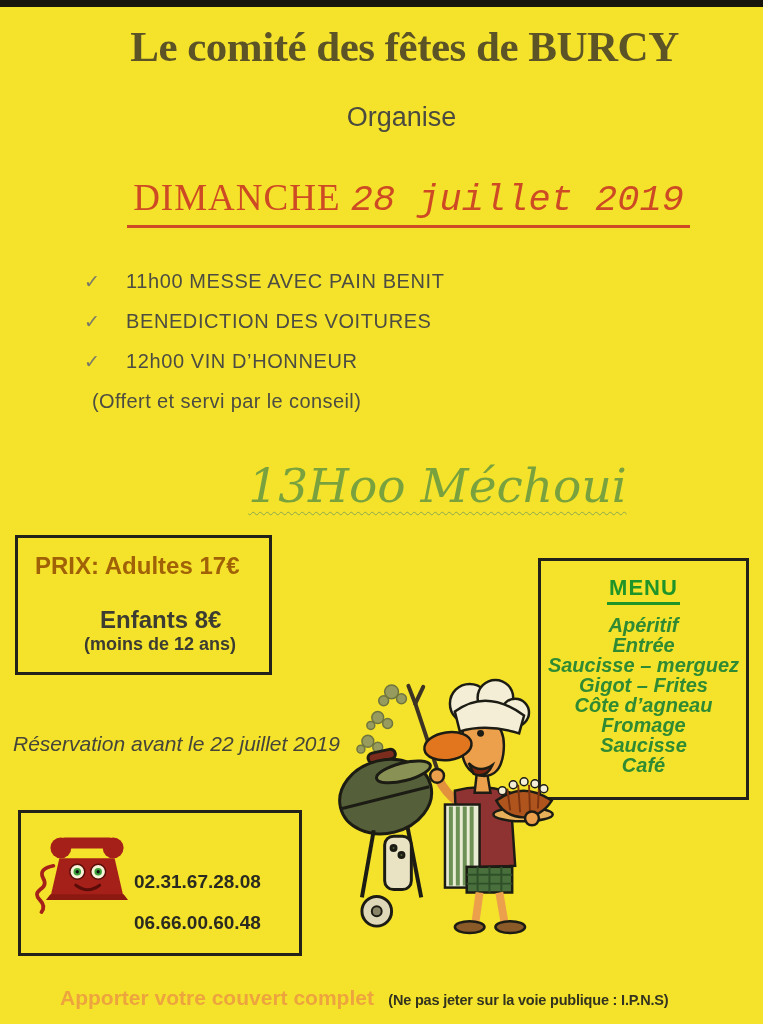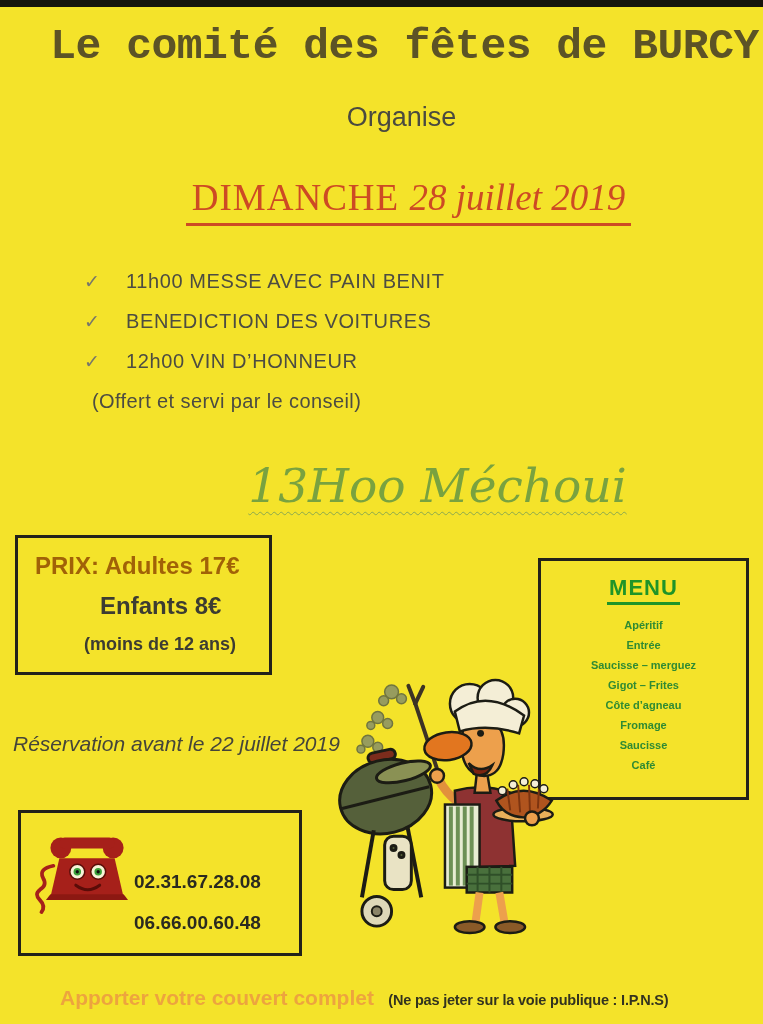--- a/index.html
+++ b/index.html
@@ -12,7 +12,7 @@
 
   .title{
     position:absolute;top:22px;left:0;right:0;text-align:center;padding-left:46px;
-    font-family:Liberation Mono, monospace;font-weight:bold;font-size:43px;
+    font-family:Liberation Serif, serif;font-weight:bold;font-size:43px;
     color:#5c5326;letter-spacing:-0.5px;
   }
   .organise{

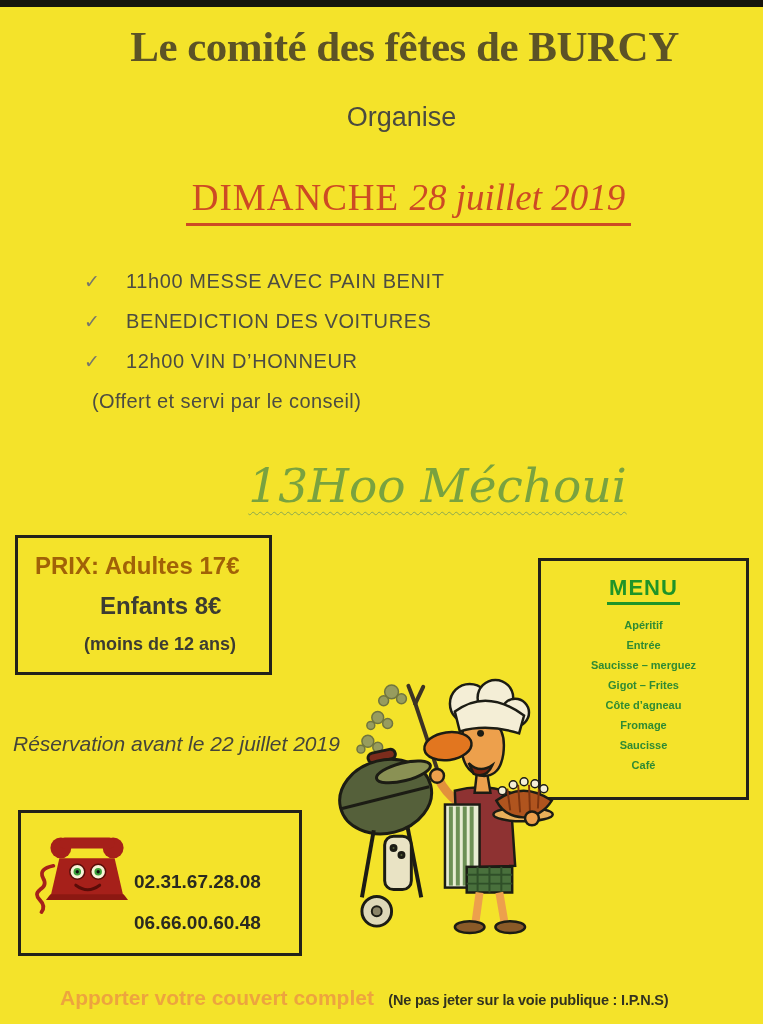--- a/index.html
+++ b/index.html
@@ -27,7 +27,7 @@
     color:#cd4a24;font-size:37px;
   }
   .date-day{font-family:"Liberation Serif",serif;letter-spacing:1px;}
-  .date-rest{font-family:Liberation Serif, serif;font-style:italic;}
+  .date-rest{font-family:Liberation Mono, monospace;font-style:italic;}
 
   .checklist{position:absolute;left:84px;top:270px;}
   .check-row{display:flex;align-items:baseline;margin-bottom:18px;height:22px;}

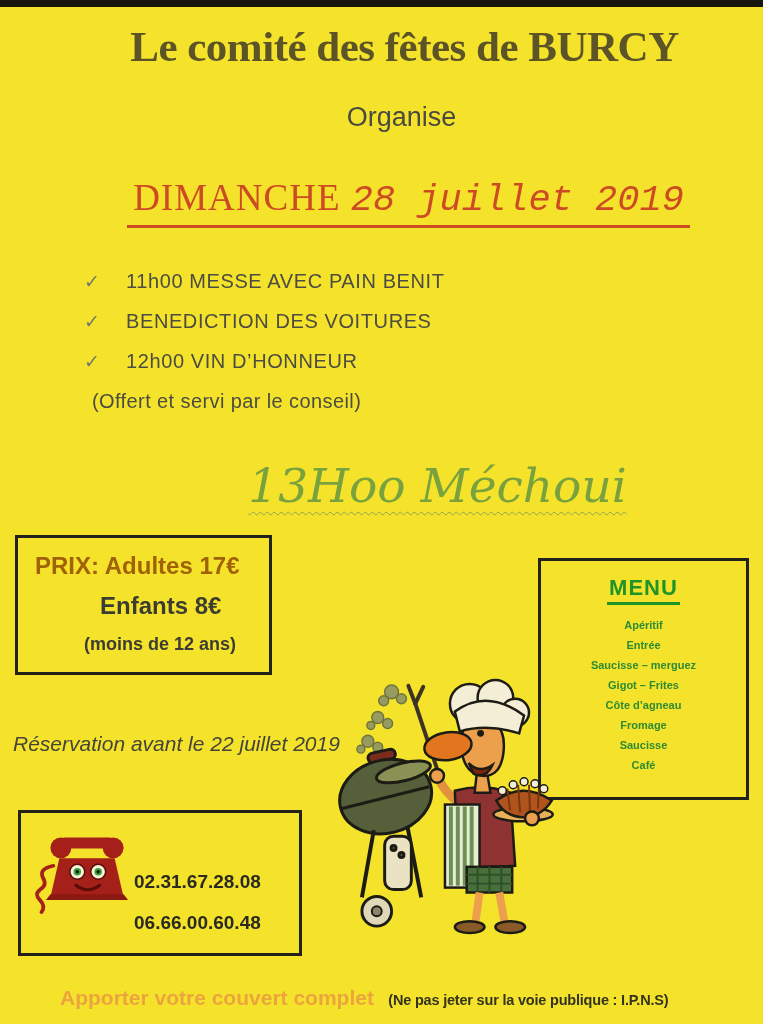--- a/index.html
+++ b/index.html
@@ -49,7 +49,7 @@
     border:3px solid #22221a;background:transparent;
   }
   .price-line1{position:absolute;left:17px;top:14px;font-size:24px;font-weight:bold;color:#a16207;}
-  .price-line2{position:absolute;left:82px;top:54px;font-size:24px;font-weight:bold;color:#3c3c32;}
+  .price-line2{position:absolute;left:82px;top:68px;font-size:24px;font-weight:bold;color:#3c3c32;}
   .price-line3{position:absolute;left:66px;top:96px;font-size:18px;font-weight:bold;color:#3c3c32;}
 
   .menu-box{

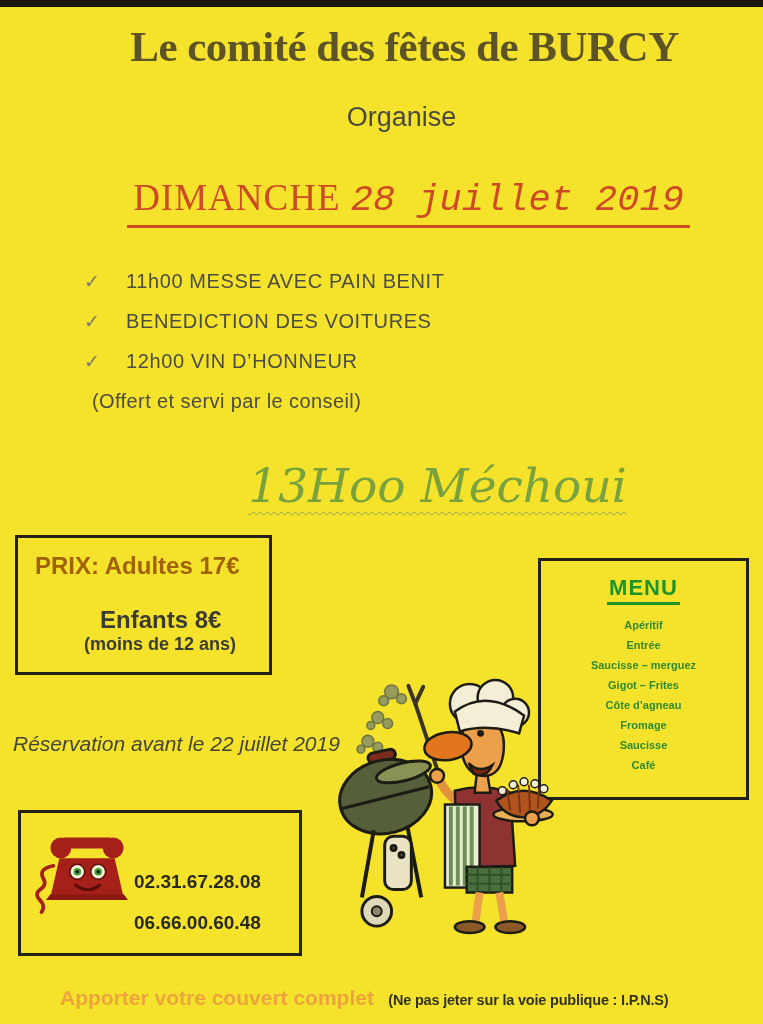--- a/index.html
+++ b/index.html
@@ -61,7 +61,7 @@
     border-bottom:3px solid #1f9428;padding:0 2px 1px 2px;letter-spacing:1px;
   }
   .menu-items{margin-top:10px;}
-  .menu-item{font-size:11px;line-height:20px;font-weight:bold;color:#2f8a33;}
+  .menu-item{font-size:20px;line-height:20px;font-weight:bold;font-style:italic;color:#2f8a33;}
 
   .reservation{
     position:absolute;left:13px;top:732px;font-style:italic;font-size:21px;color:#44443a;

